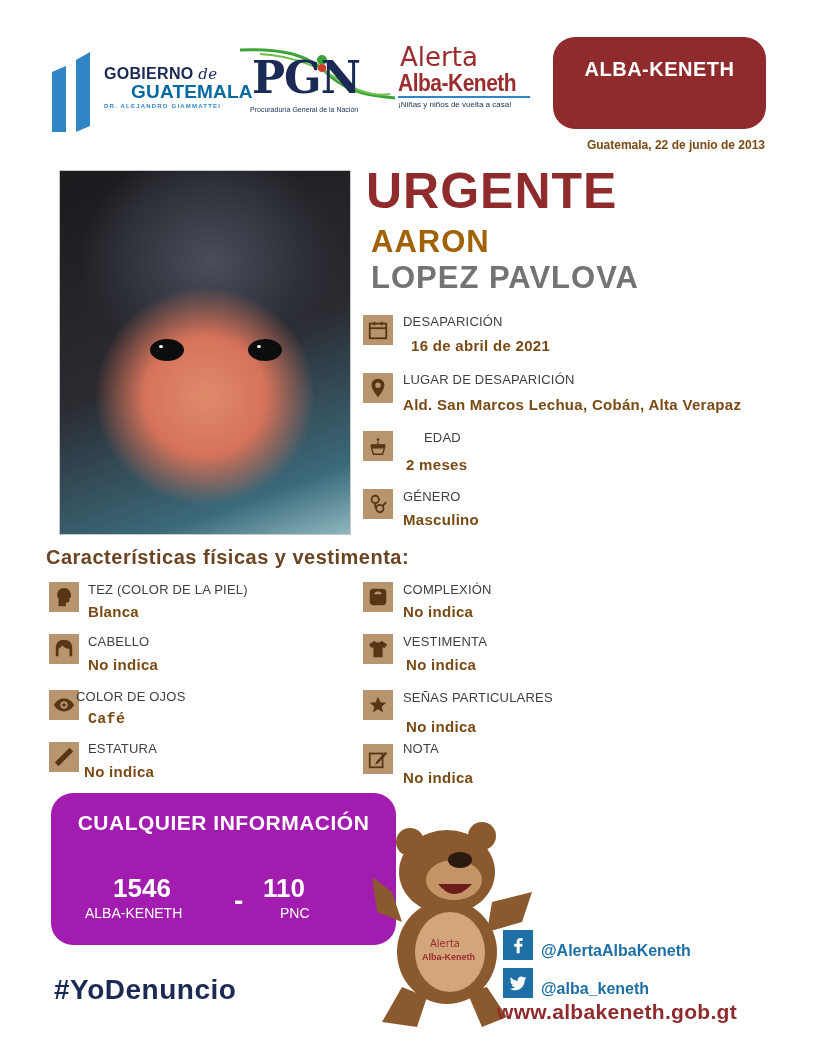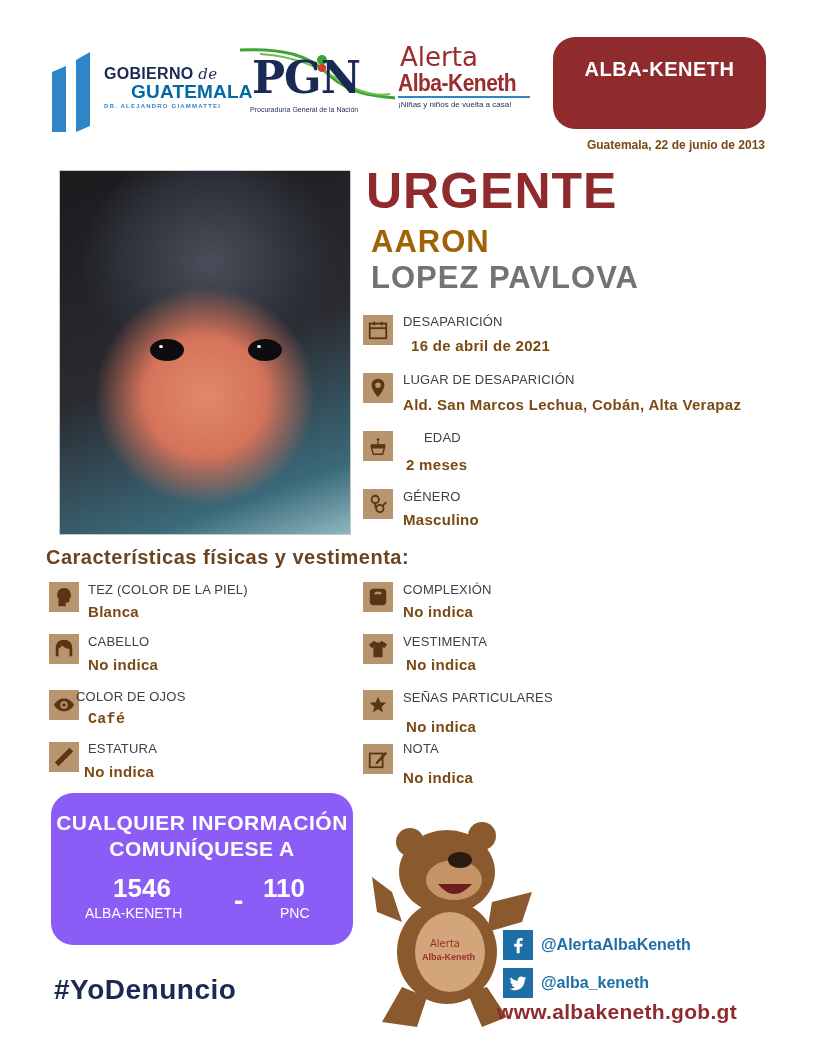--- a/index.html
+++ b/index.html
@@ -52,7 +52,7 @@
   .char-title { left:46px; top:546px; font-size:20px; font-weight:bold; color:#6b4422; letter-spacing:0.5px; }
 
   
-  .contact { left:51px; top:793px; width:302px; height:152px; background:#8b5cf6; border-radius:22px; color:#fff; text-align:center; }
+  .contact { left:51px; top:793px; width:345px; height:152px; background:#a21caf; border-radius:22px; color:#fff; text-align:center; }
   .contact-l1 { position:absolute; left:0; right:0; top:18px; font-size:21px; font-weight:bold; letter-spacing:0.5px; }
   .contact-l2 { position:absolute; left:0; right:0; top:44px; font-size:21px; font-weight:bold; letter-spacing:0.5px; }
   .num { position:absolute; font-size:26px; font-weight:bold; }

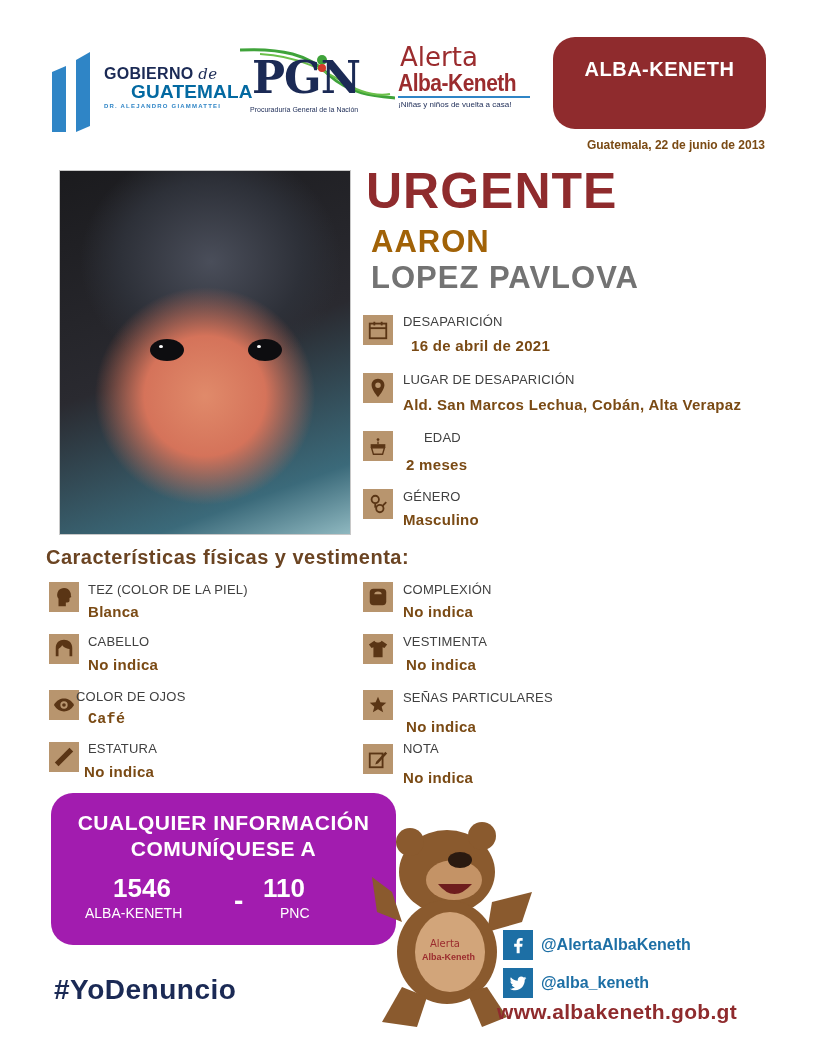--- a/index.html
+++ b/index.html
@@ -225,7 +225,6 @@
 
 <div class="abs contact">
   <div class="contact-l1">CUALQUIER INFORMACIÓN</div>
-  <div class="contact-l2">COMUNÍQUESE A</div>
   <div class="num" style="left:62px;top:80px;">1546</div>
   <div class="numlbl" style="left:34px;top:112px;">ALBA-KENETH</div>
   <div class="dash">-</div>

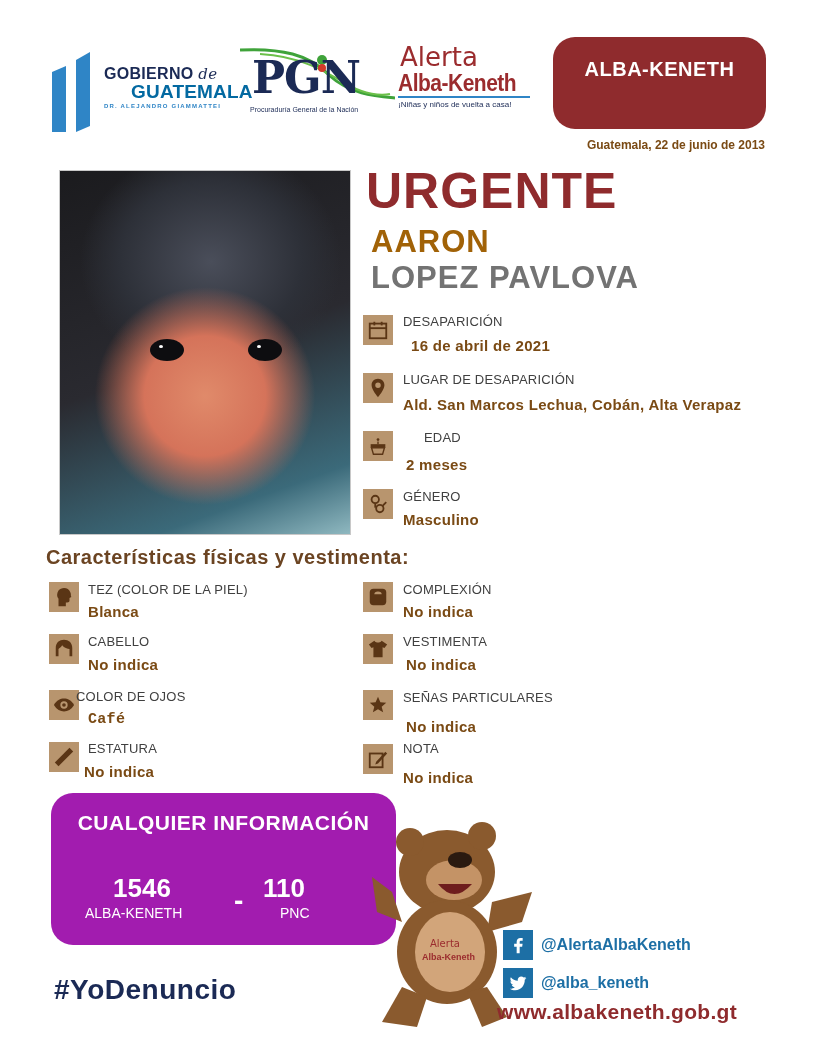--- a/index.html
+++ b/index.html
@@ -61,7 +61,7 @@
 
   .bear { left:372px; top:822px; width:160px; height:210px; }
 
-  .social { position:absolute; display:flex; align-items:center; }
+  .social { position:absolute; display:flex; align-items:flex-end; }
   .soc-ico { width:30px; height:30px; background:#1d6fa5; display:flex; align-items:center; justify-content:center; margin-right:8px; color:#fff; }
   .soc-txt { font-size:16px; font-weight:bold; color:#1d6fa5; }
   .web { left:497px; top:1000px; font-size:21px; font-weight:bold; color:#8f2b2d; letter-spacing:0.3px; }

